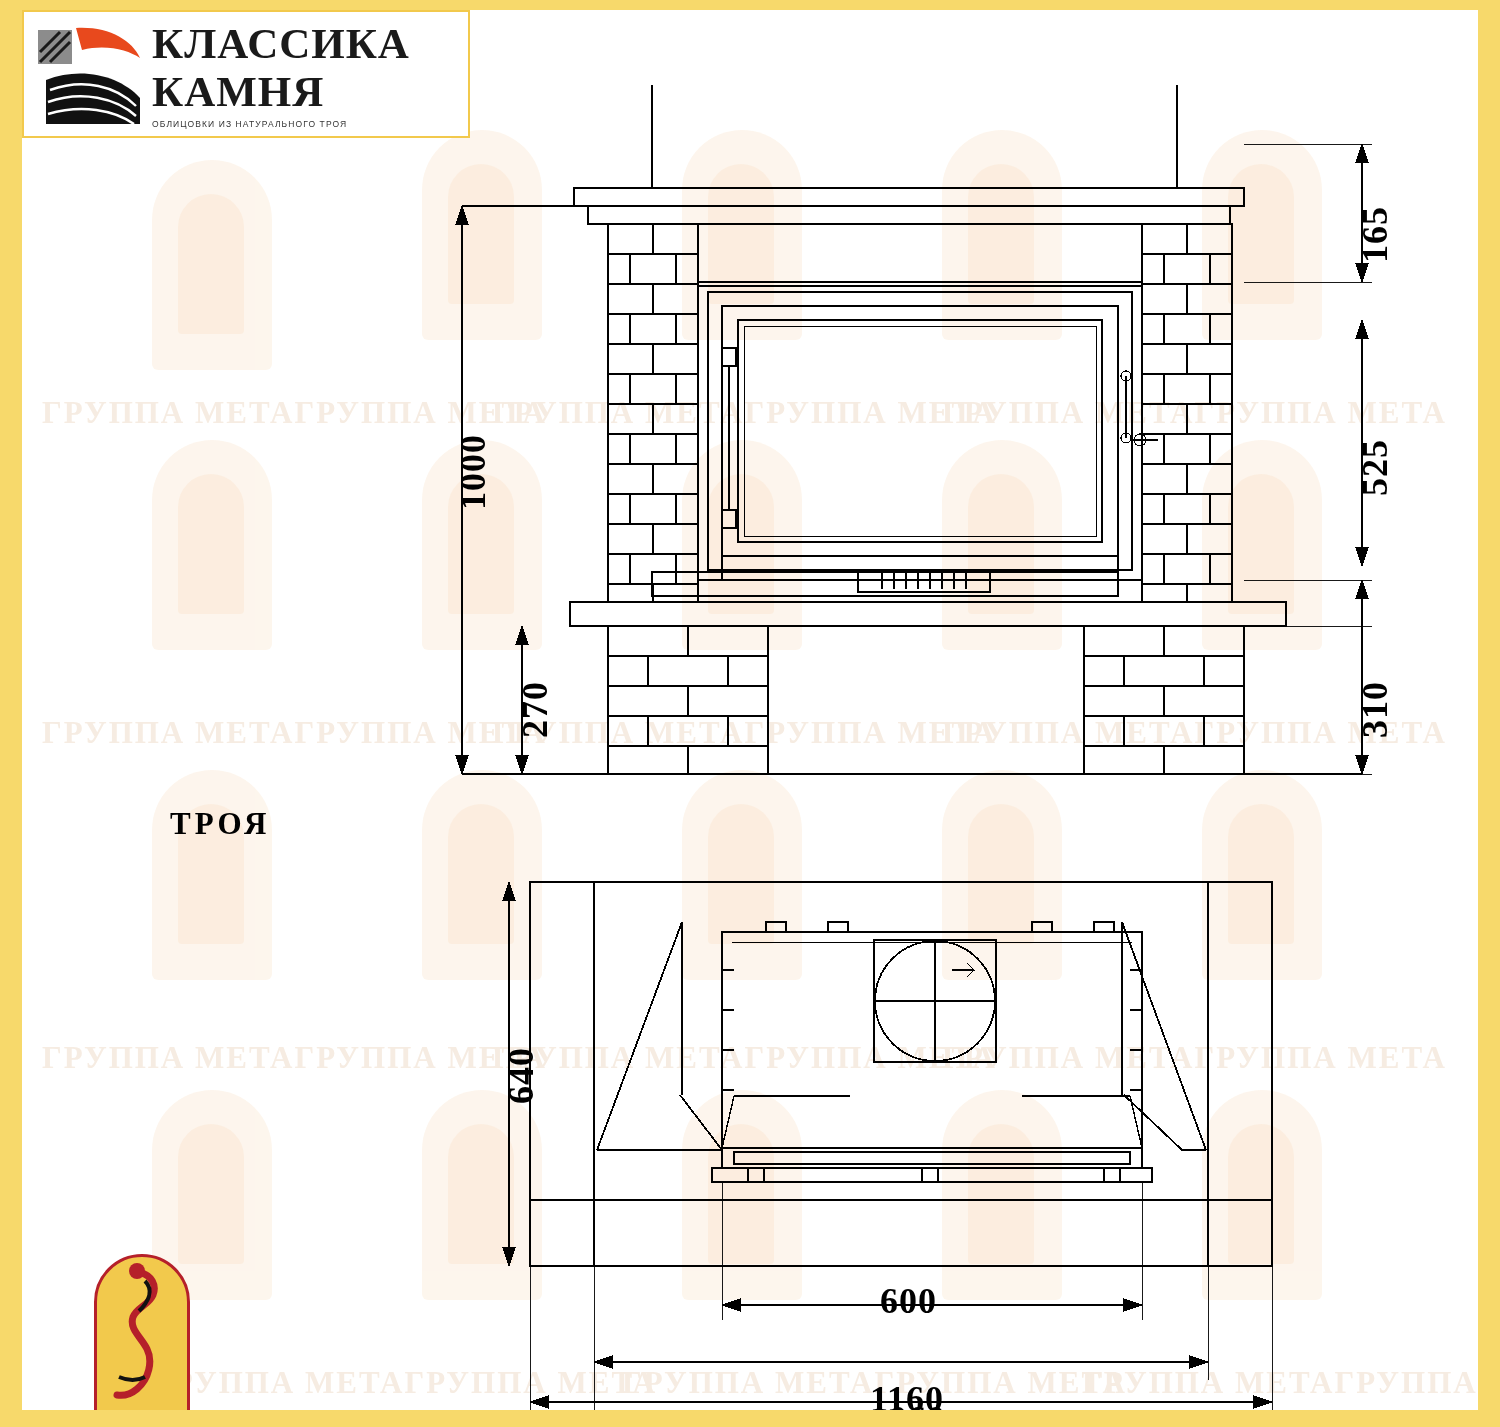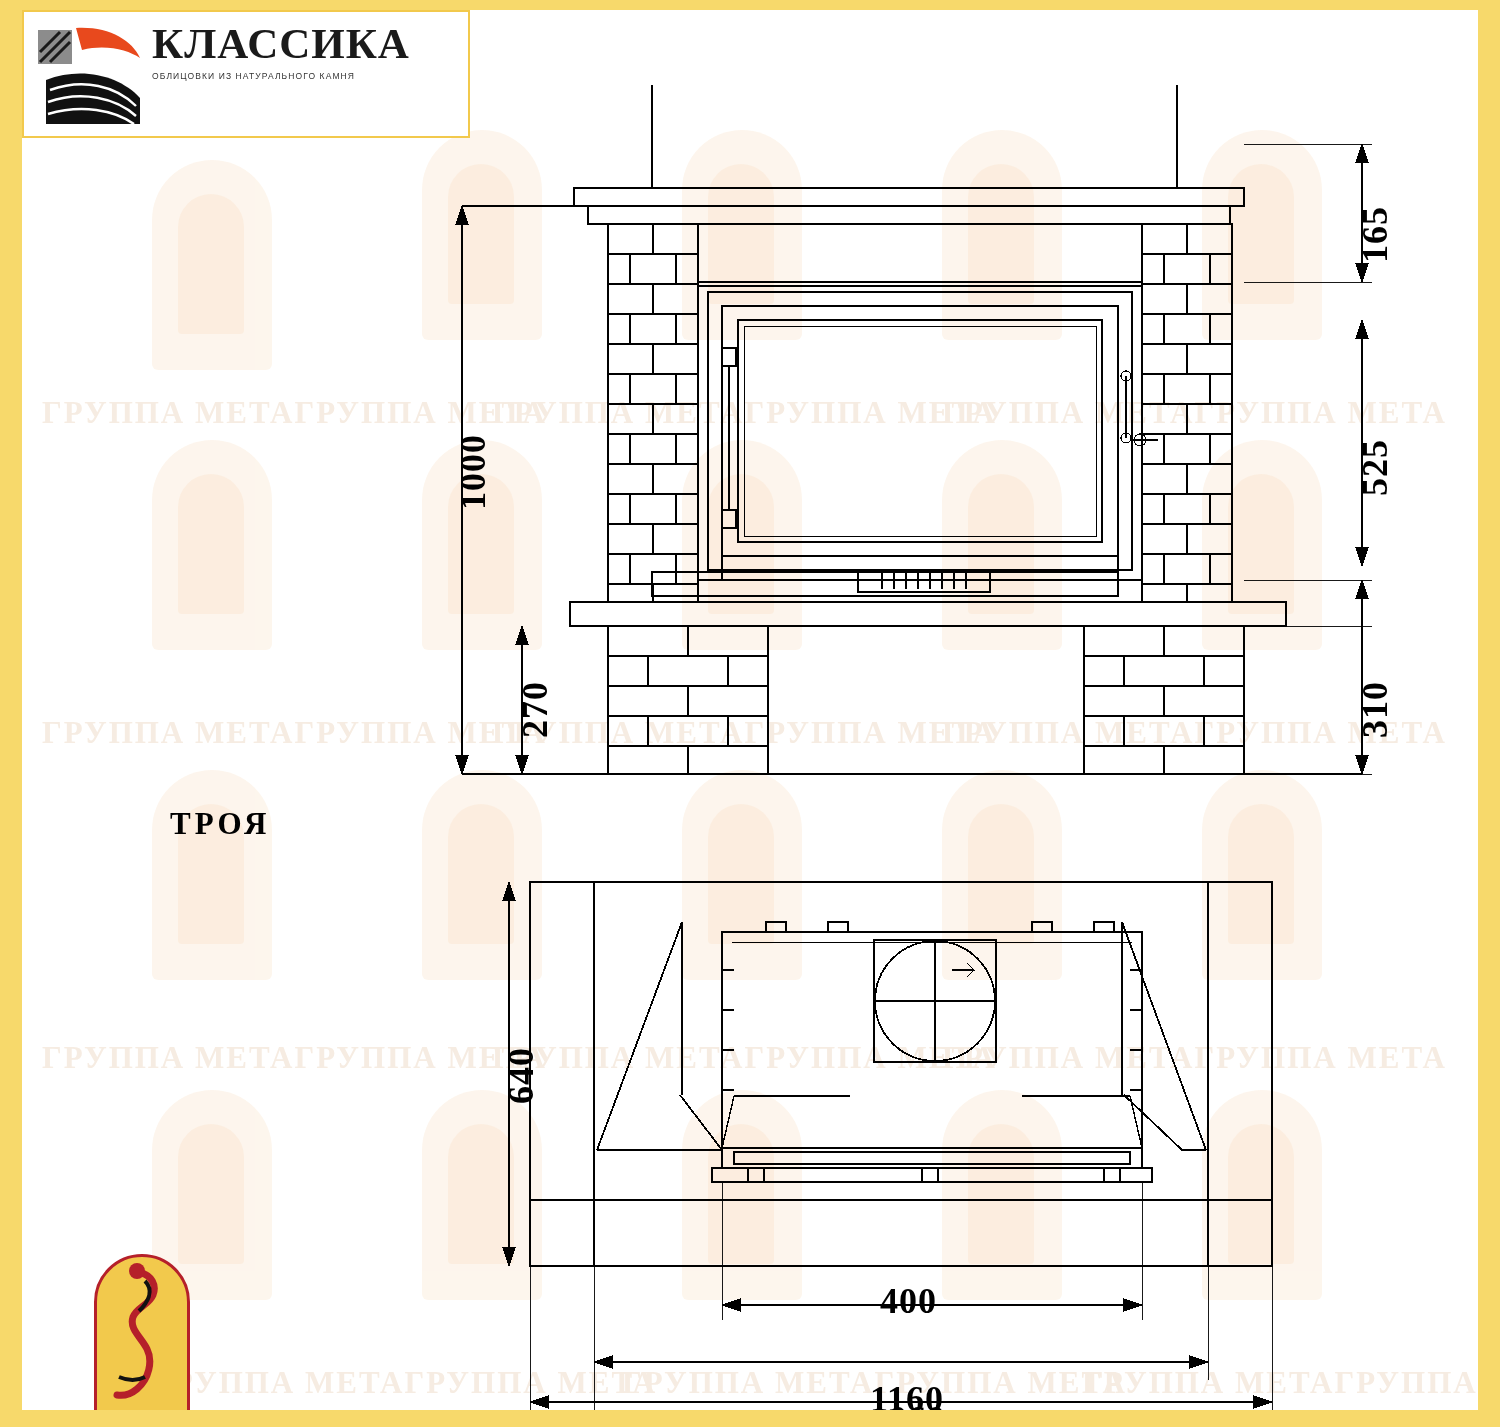--- a/index.html
+++ b/index.html
@@ -495,6 +495,7 @@
       </svg>
       <div class="logo-text">
         <div class="logo-line1">КЛАССИКА</div>
+        <div class="logo-line2">КАМНЯ</div>
         <div class="logo-sub">ОБЛИЦОВКИ ИЗ НАТУРАЛЬНОГО КАМНЯ</div>
       </div>
     </div>

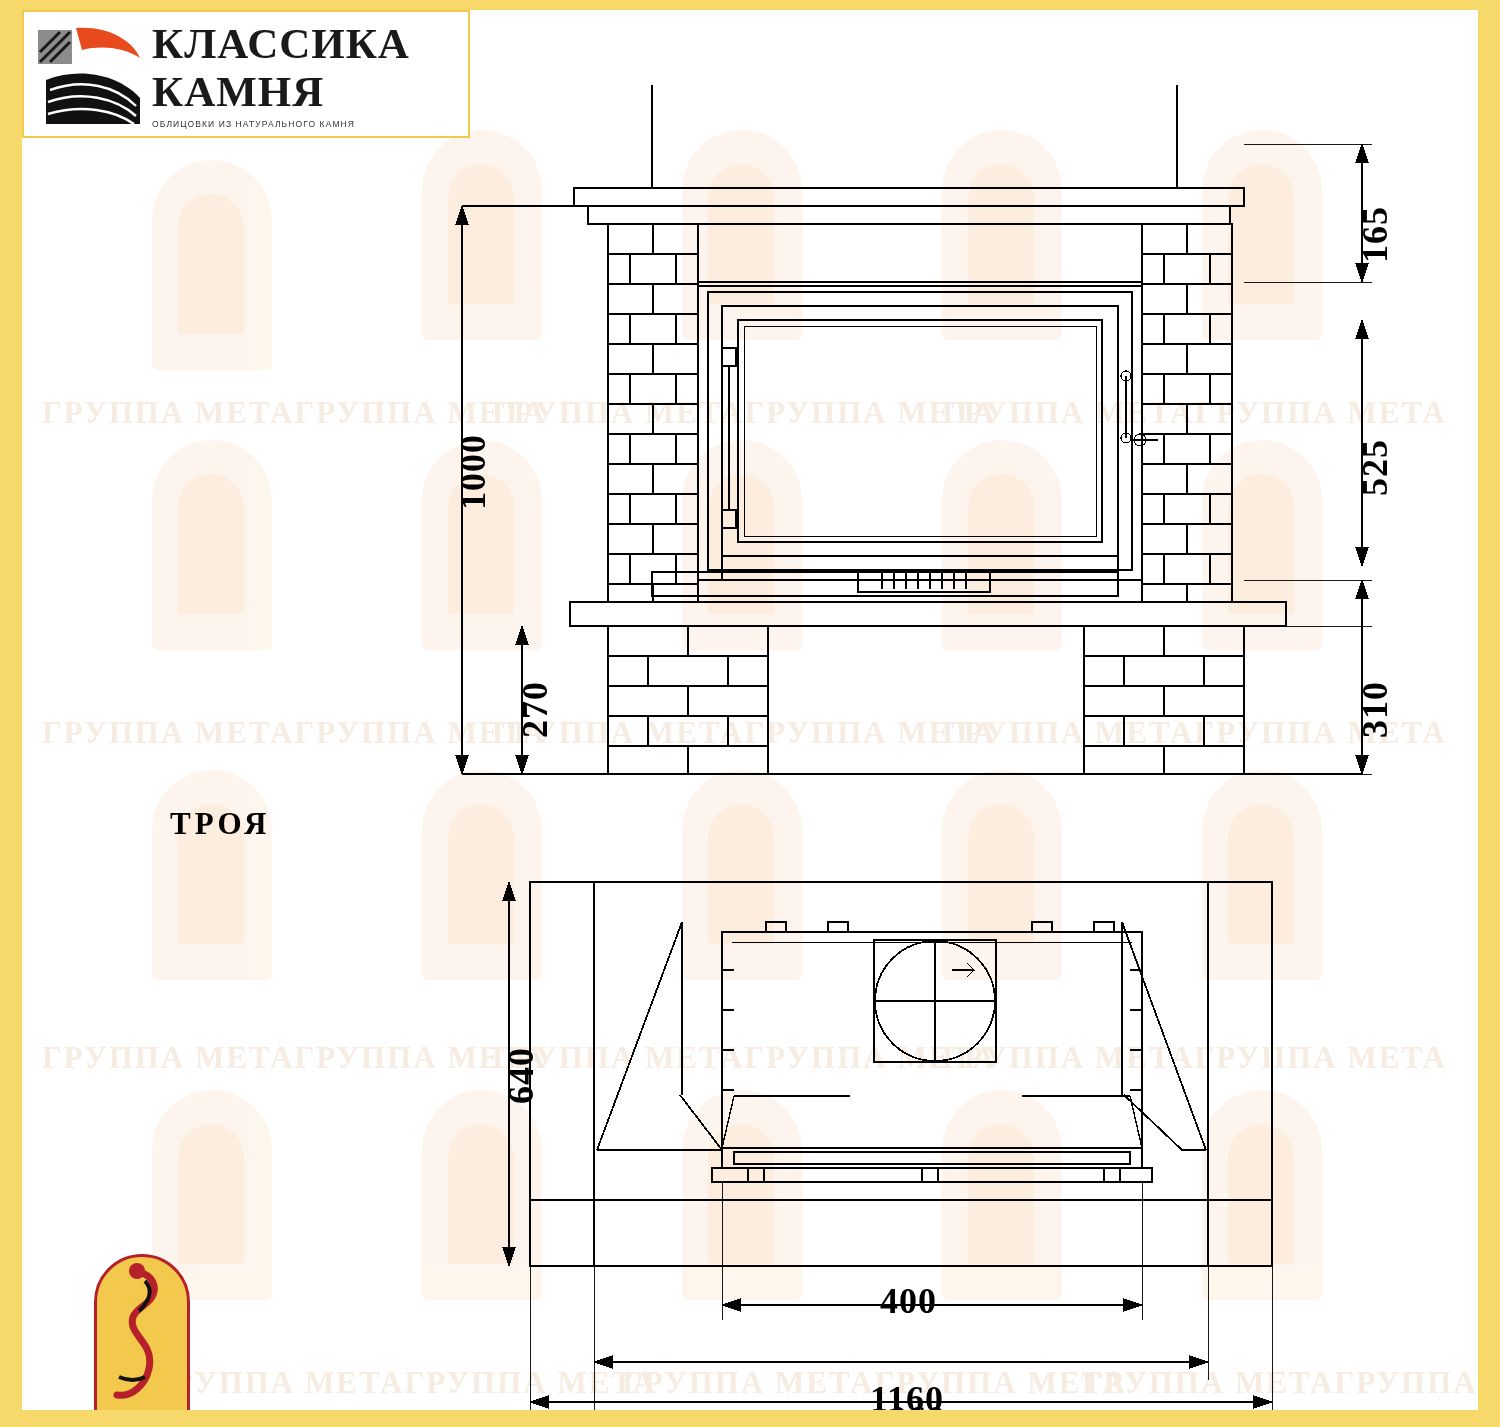--- a/index.html
+++ b/index.html
@@ -496,7 +496,7 @@
       <div class="logo-text">
         <div class="logo-line1">КЛАССИКА</div>
         <div class="logo-line2">КАМНЯ</div>
-        <div class="logo-sub">ОБЛИЦОВКИ ИЗ НАТУРАЛЬНОГО КАМНЯ</div>
+        <div class="logo-sub">ОБЛИЦОВКИ ИЗ НАТУРАЛЬНОГО ТРОЯ</div>
       </div>
     </div>
 

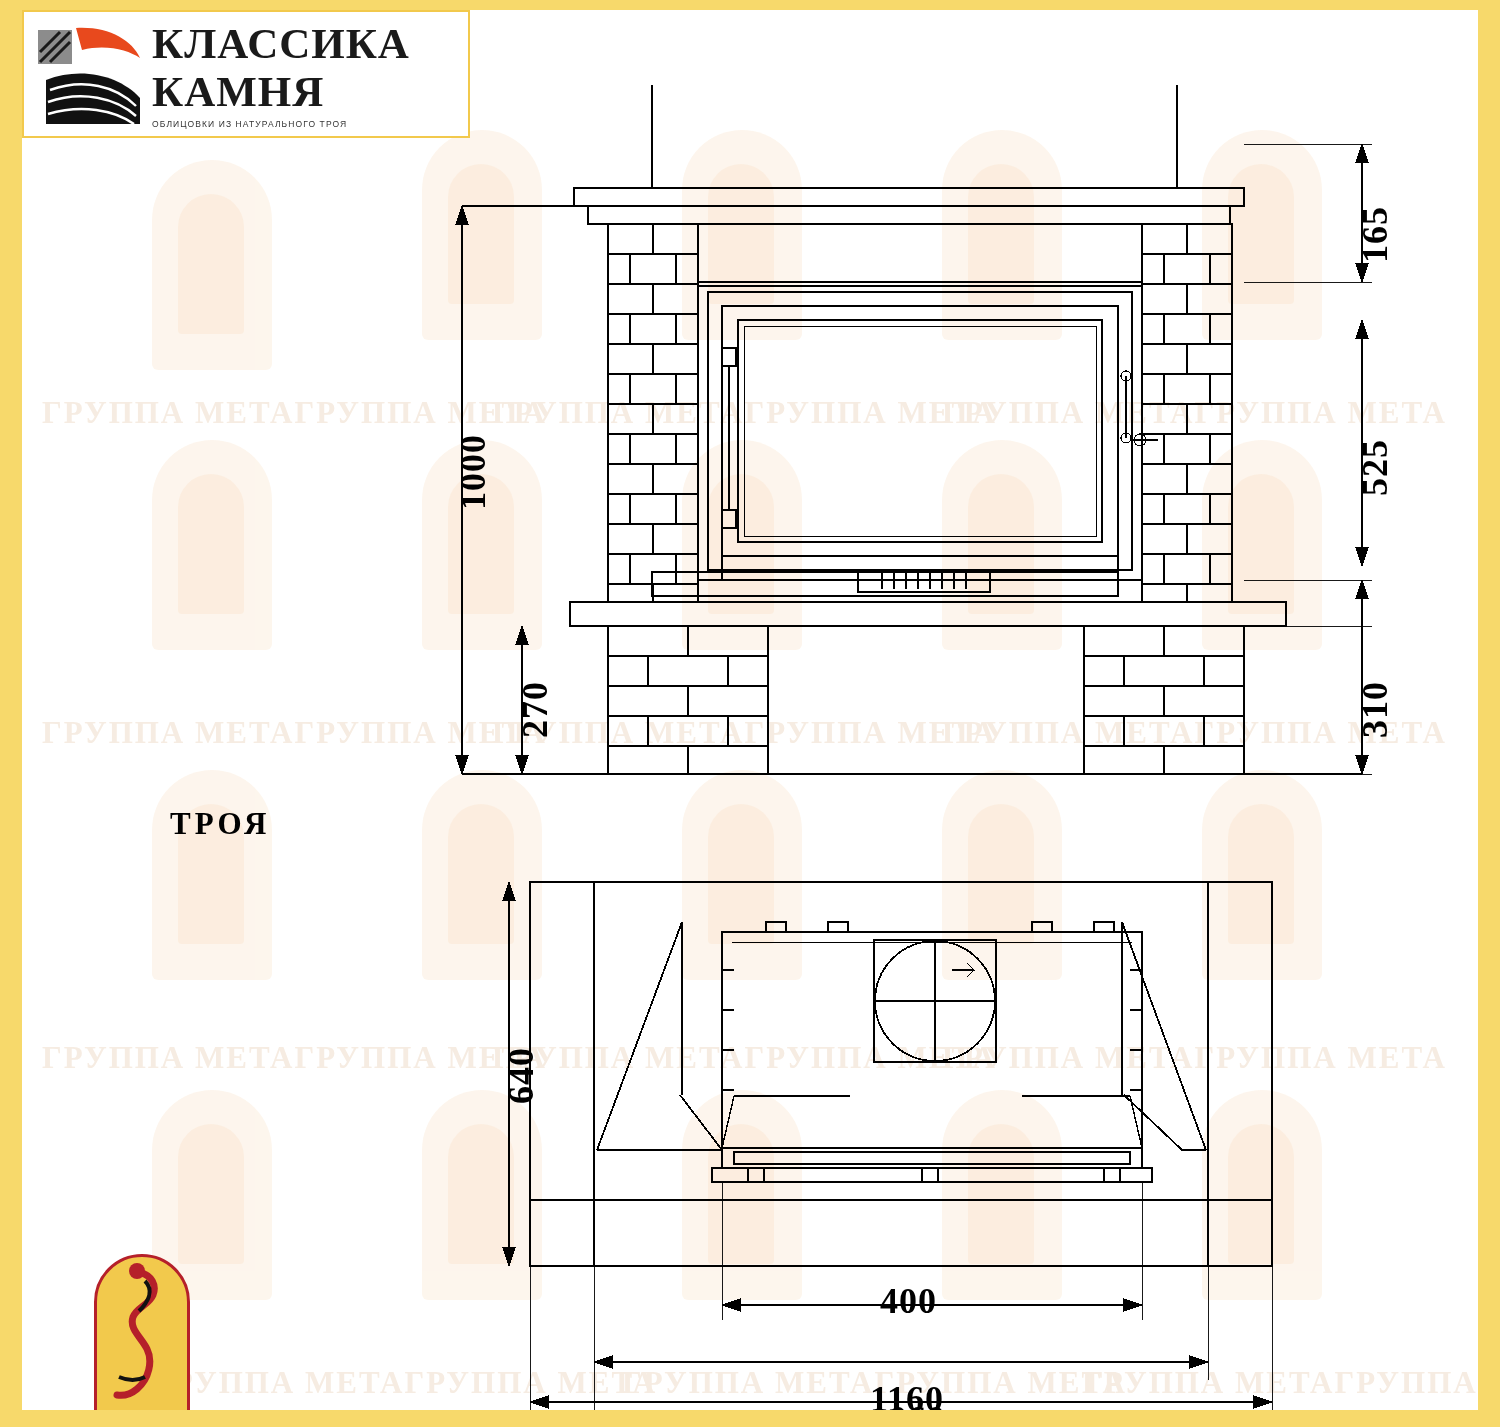--- a/index.html
+++ b/index.html
@@ -469,7 +469,7 @@
     <div class="label dim vert" style="left:1332px; top:728px;">310</div>
 
     <div class="label dim vert" style="left:478px; top:1094px;">640</div>
-    <div class="label dim" style="left:858px; top:1270px;">400</div>
+    <div class="label dim" style="left:858px; top:1270px;">600</div>
     <div class="label dim" style="left:848px; top:1388px;">1060</div>
     <div class="label dim" style="left:848px; top:1368px;">1160</div>
 

